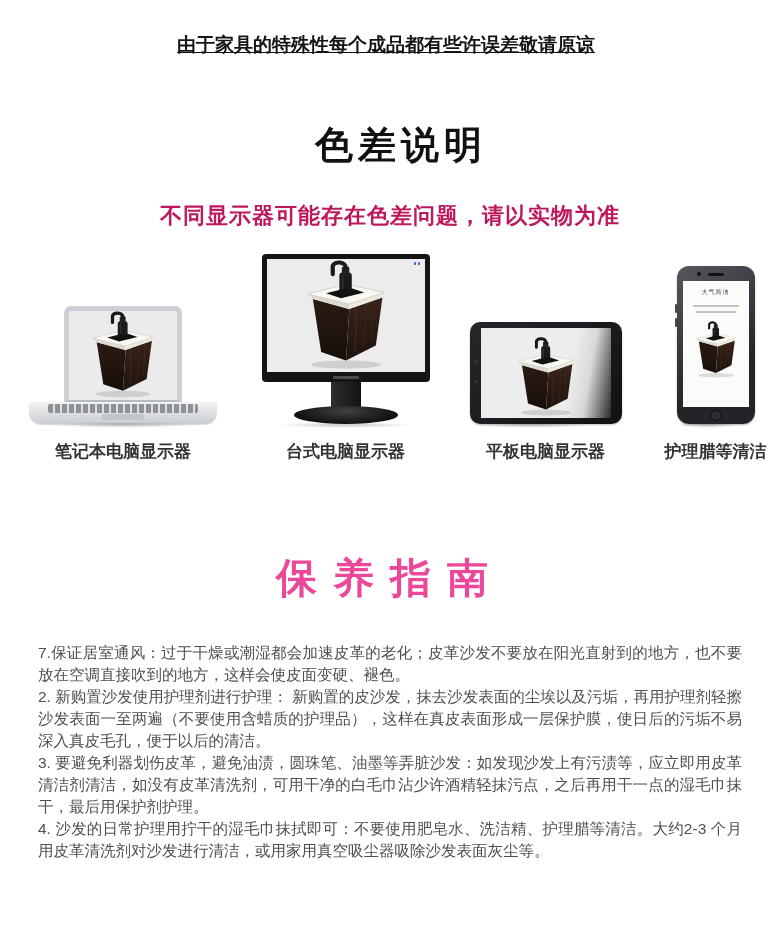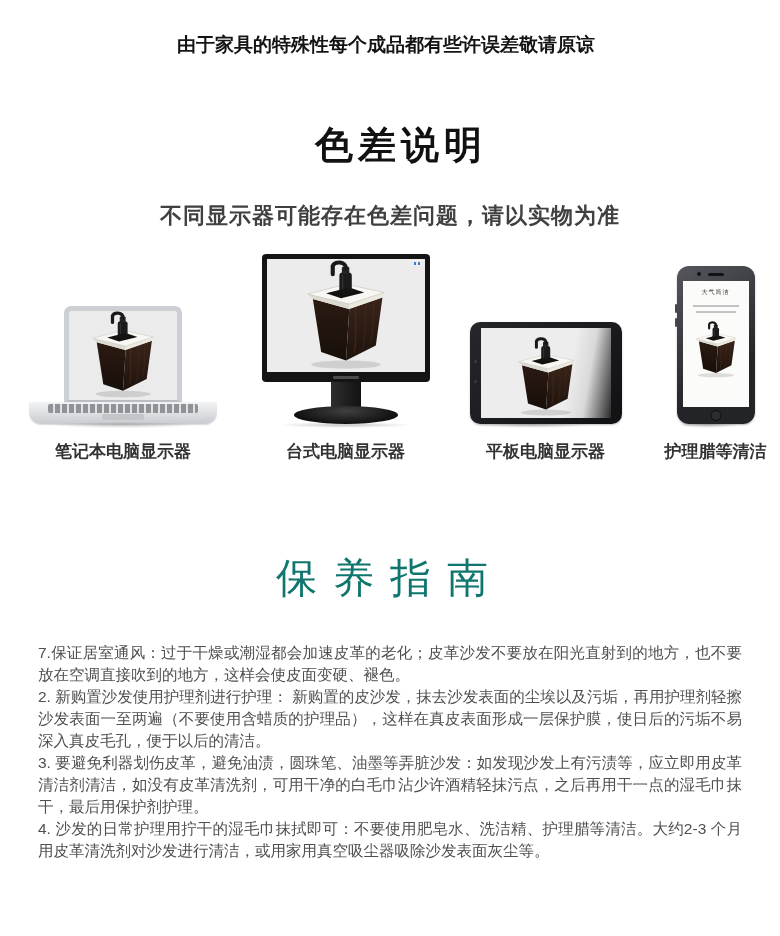--- a/index.html
+++ b/index.html
@@ -12,7 +12,7 @@
   
   .notice { padding-top: 17px; width: 426px; margin: 0 auto; }
   .notice-label { font-size: 17px; font-weight: 700; color: #fe0000; letter-spacing: 1px; }
-  .notice-text { margin-top: 15px; font-size: 19px; font-weight: 700; color: #141414; white-space: nowrap; }
+  .notice-text { margin-top: 15px; font-size: 19px; font-weight: 700; color: #141414; white-space: nowrap; text-decoration: underline; }
   
   .color-title { margin-top: 62px; text-align: center; font-size: 38px; font-weight: 700;
                  letter-spacing: 5px; padding-left: 22px; color: #111; }

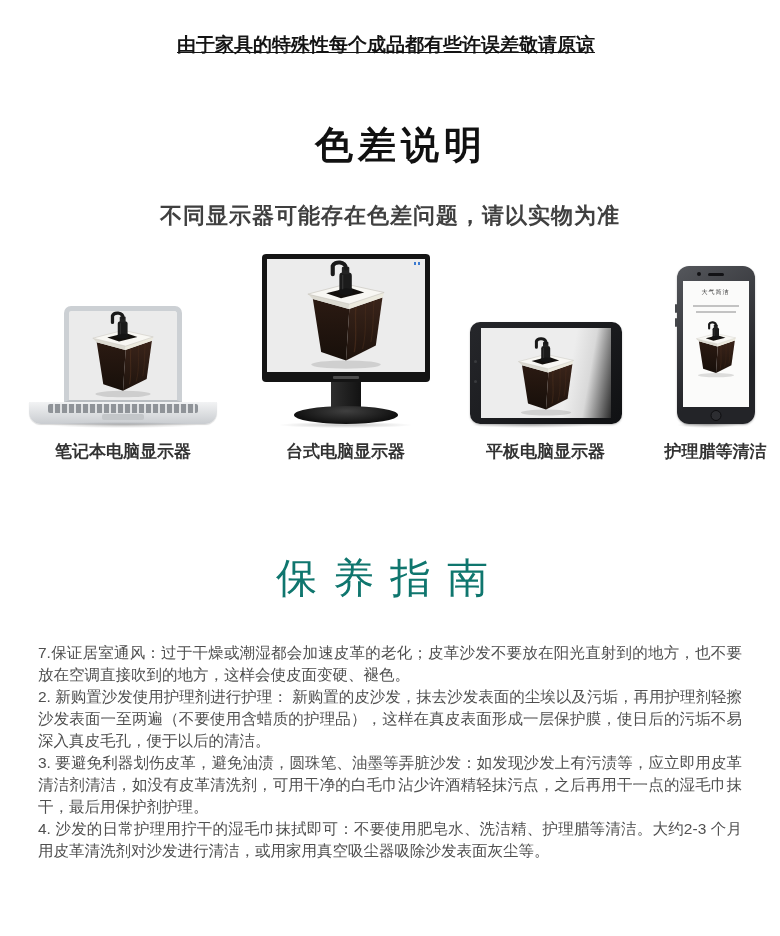--- a/index.html
+++ b/index.html
@@ -17,7 +17,7 @@
   .color-title { margin-top: 62px; text-align: center; font-size: 38px; font-weight: 700;
                  letter-spacing: 5px; padding-left: 22px; color: #111; }
   .color-subtitle { margin-top: 30px; text-align: center; font-size: 22px; font-weight: 700;
-                    letter-spacing: 1px; color: #404040; }
+                    letter-spacing: 1px; color: #be185d; }
   
   .devices { margin-top: 50px; height: 182px; display: flex; align-items: flex-end; padding-left: 28px; }
   .device-col { display: flex; flex-direction: column; align-items: center; justify-content: flex-end; }

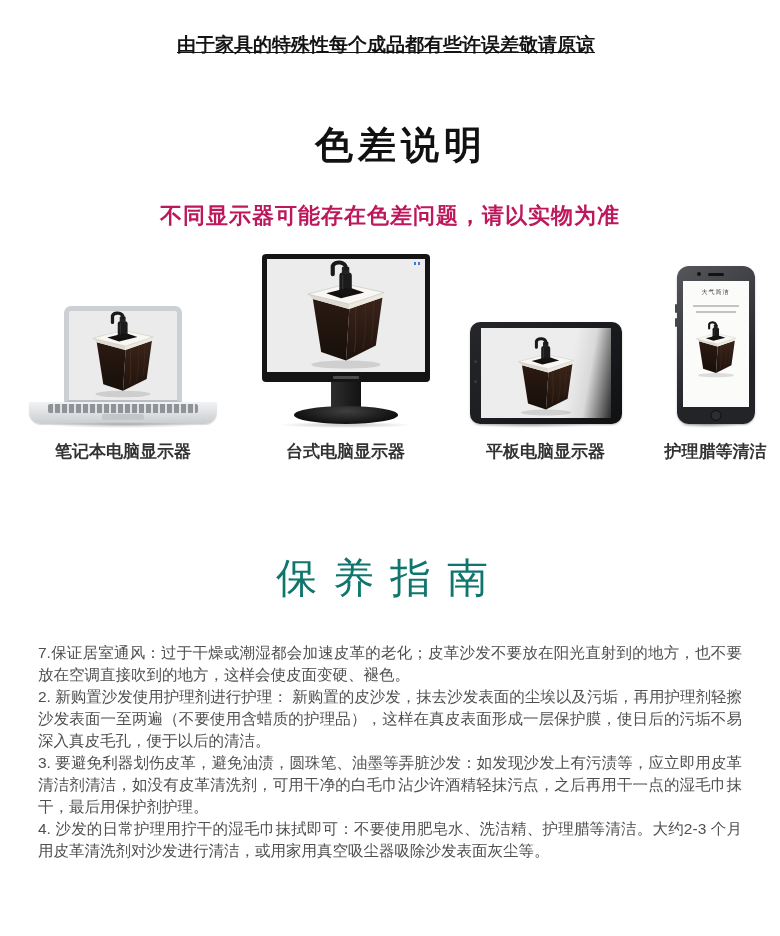--- a/index.html
+++ b/index.html
@@ -82,8 +82,8 @@
   .phone-textline.l2 { width: 40px; }
   .phone-display svg { margin-top: 6px; }
   
-  .care-title { margin-top: 88px; text-align: center; font-size: 41px; font-weight: 400;
-                letter-spacing: 16px; color: #0f766e; }
+  .care-title { margin-top: 88px; text-align: center; font-size: 41px; font-weight: 700;
+                letter-spacing: 16px; color: #ec4899; }
   .care-text { width: 704px; margin: 36px auto 0; font-size: 15.5px; line-height: 22px;
                color: #4f4f4f; text-align: justify; }
   .care-text p { margin: 0; }

